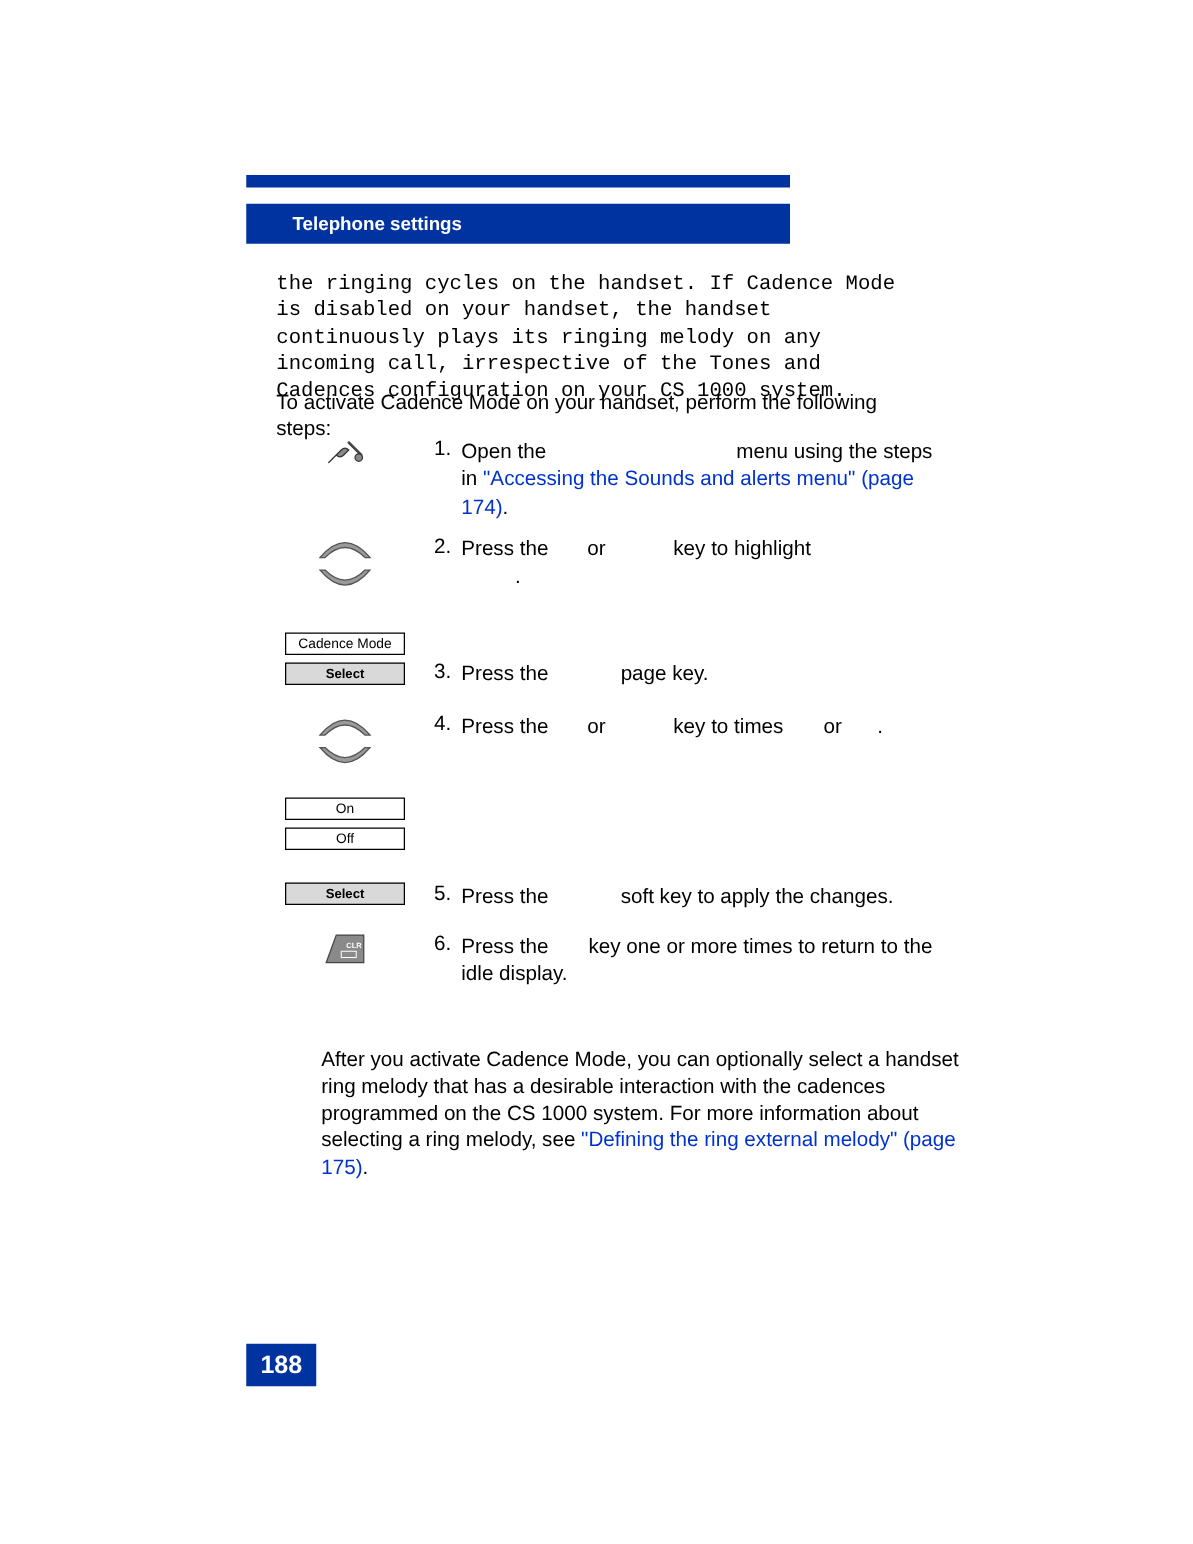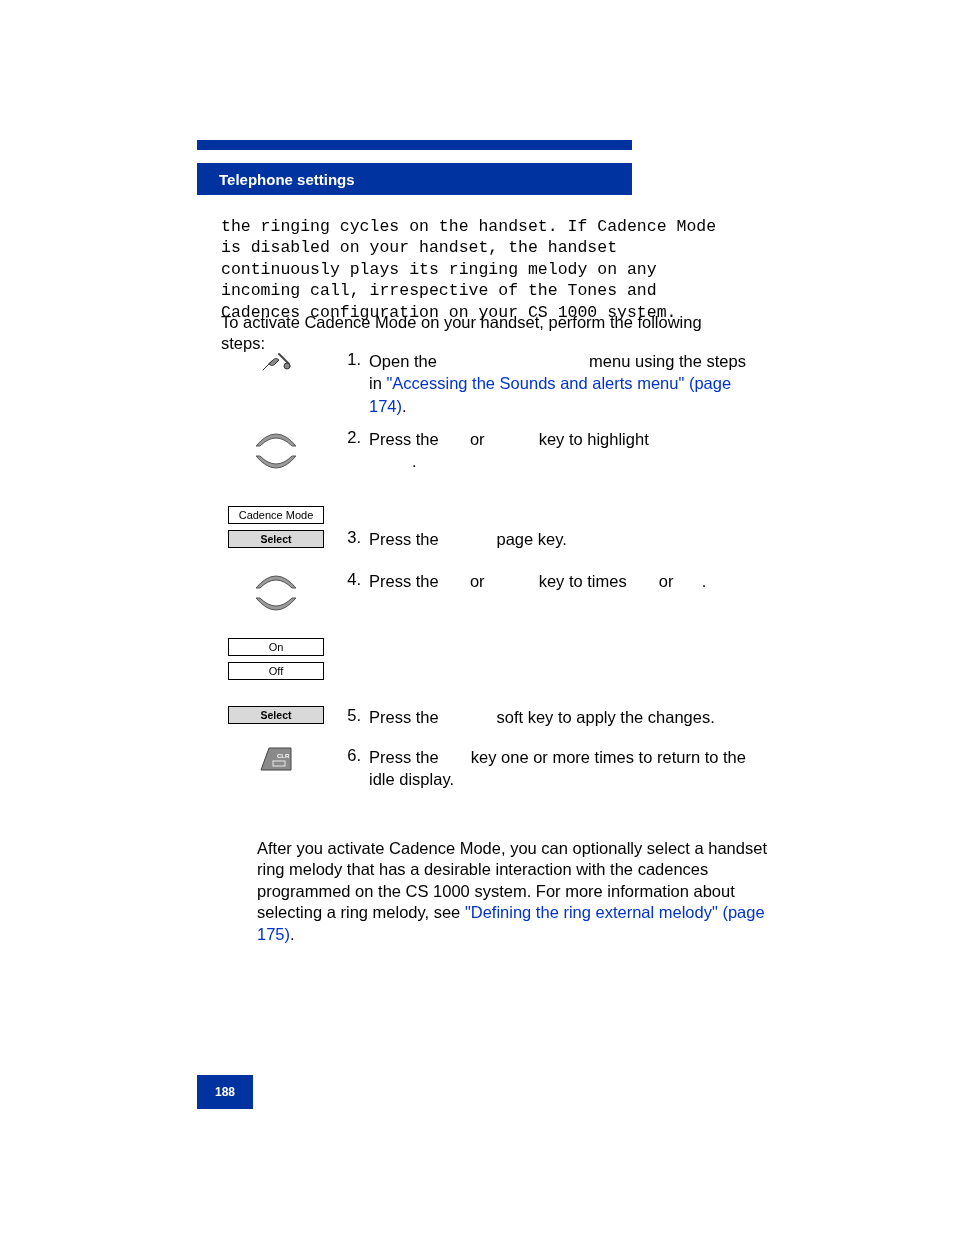--- a/index.html
+++ b/index.html
@@ -38,7 +38,7 @@
     font-size: 15px;
     display: flex;
     align-items: center;
-    padding-left: 22px;
+    padding-left: 37px;
     box-sizing: border-box;
   }
   .body-text {

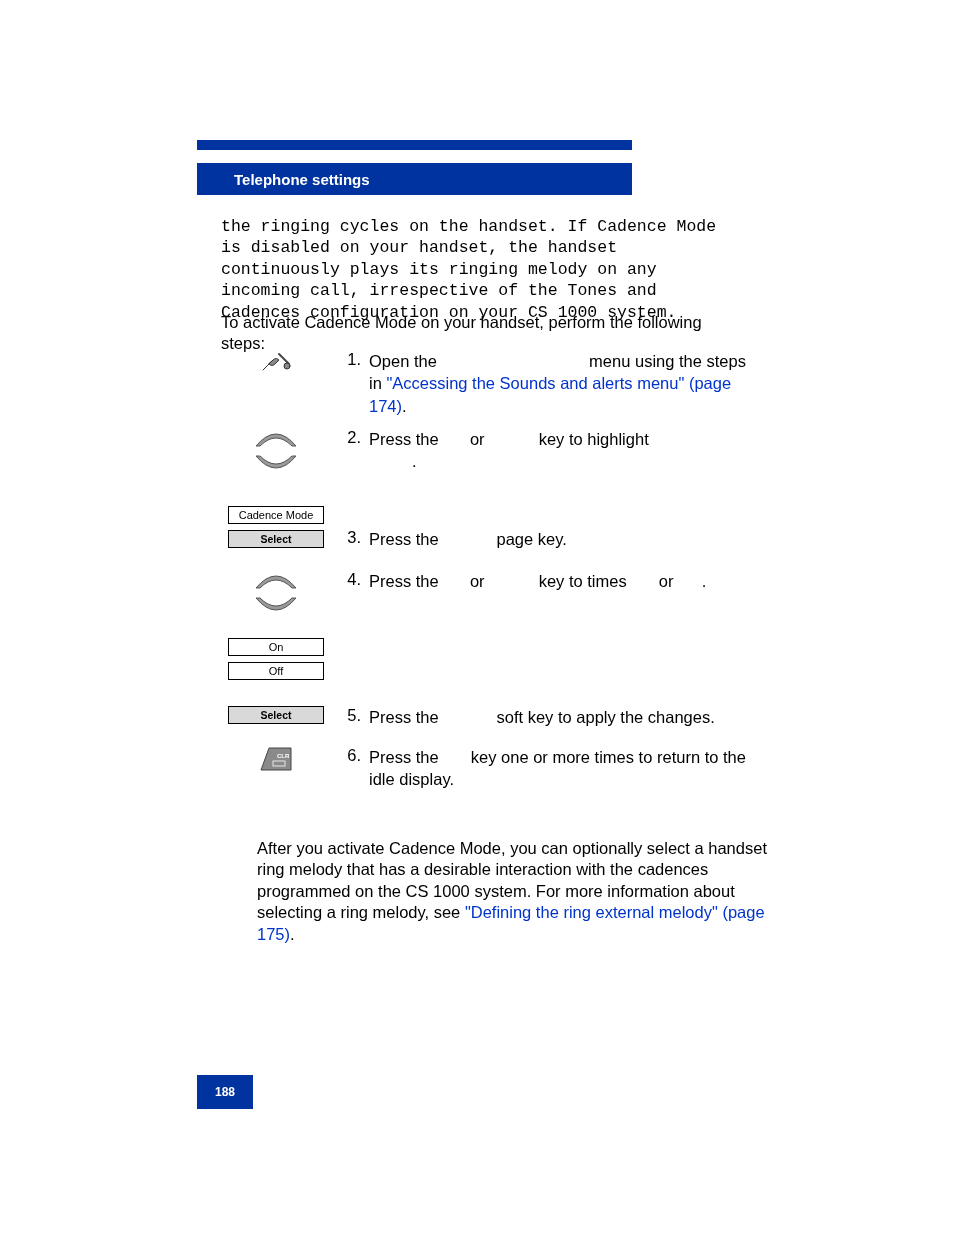--- a/index.html
+++ b/index.html
@@ -123,7 +123,7 @@
     color: #fff;
     font-family: Verdana, Arial, sans-serif;
     font-weight: bold;
-    font-size: 12px;
+    font-size: 20px;
     display: flex;
     align-items: center;
     justify-content: center;

